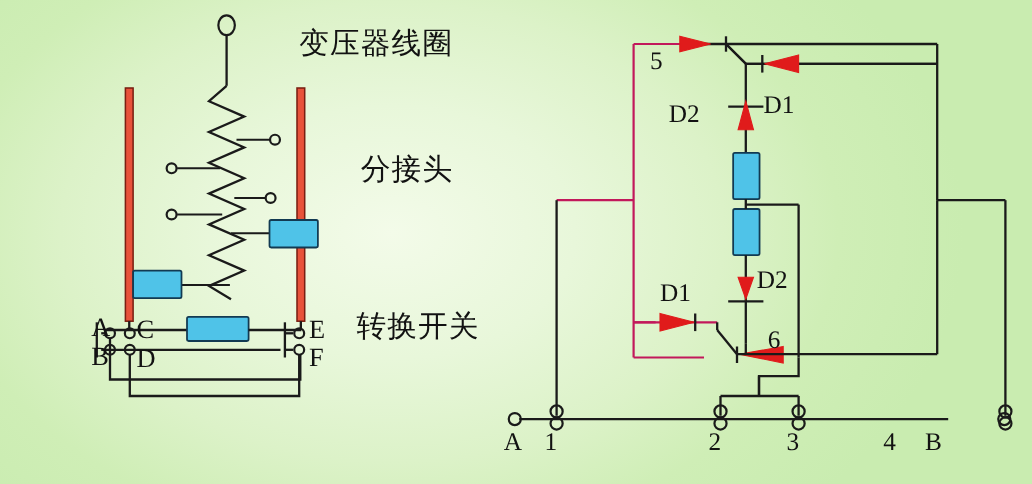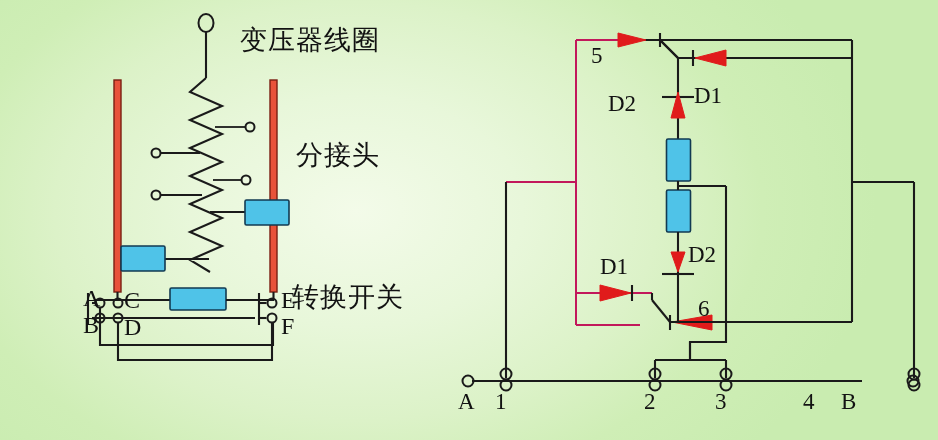--- a/index.html
+++ b/index.html
@@ -15,7 +15,7 @@
   }
   #stage svg{position:absolute;left:0;top:0;width:938px;height:440px;}
   .lbl{position:absolute;color:#121212;white-space:nowrap;line-height:1;}
-  .cn{font-family:"DejaVu Sans","Liberation Sans",sans-serif;font-size:27px;letter-spacing:1px;}
+  .cn{font-family:"DejaVu Sans","Liberation Sans",sans-serif;font-size:27px;letter-spacing:1px;margin-left:32px;}
   .ser{font-family:"Liberation Serif","DejaVu Serif",serif;}
 </style>
 </head>

